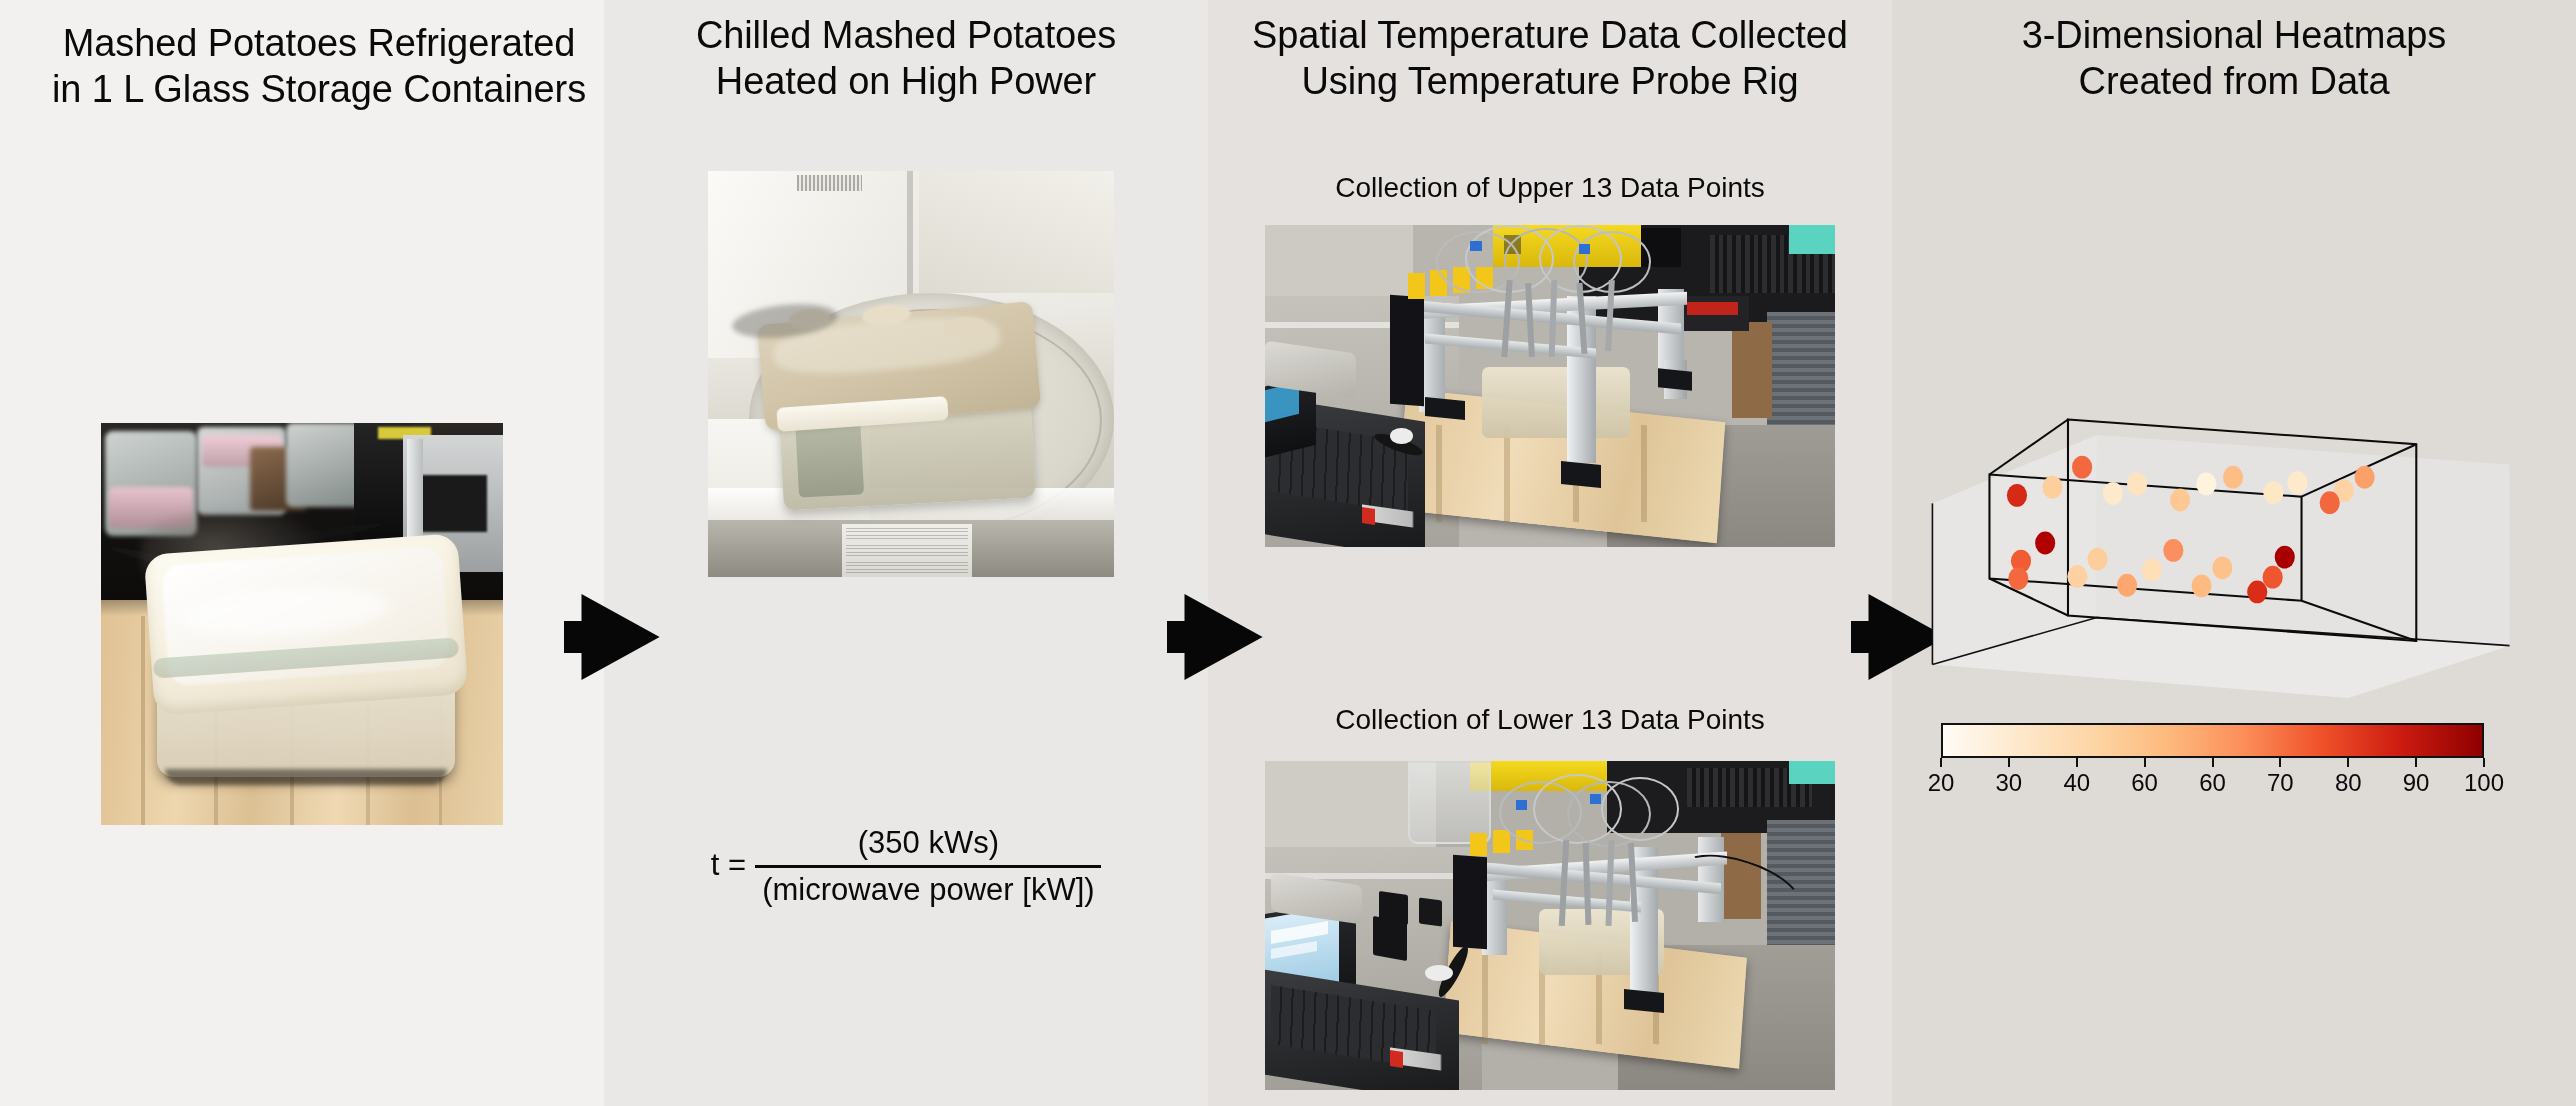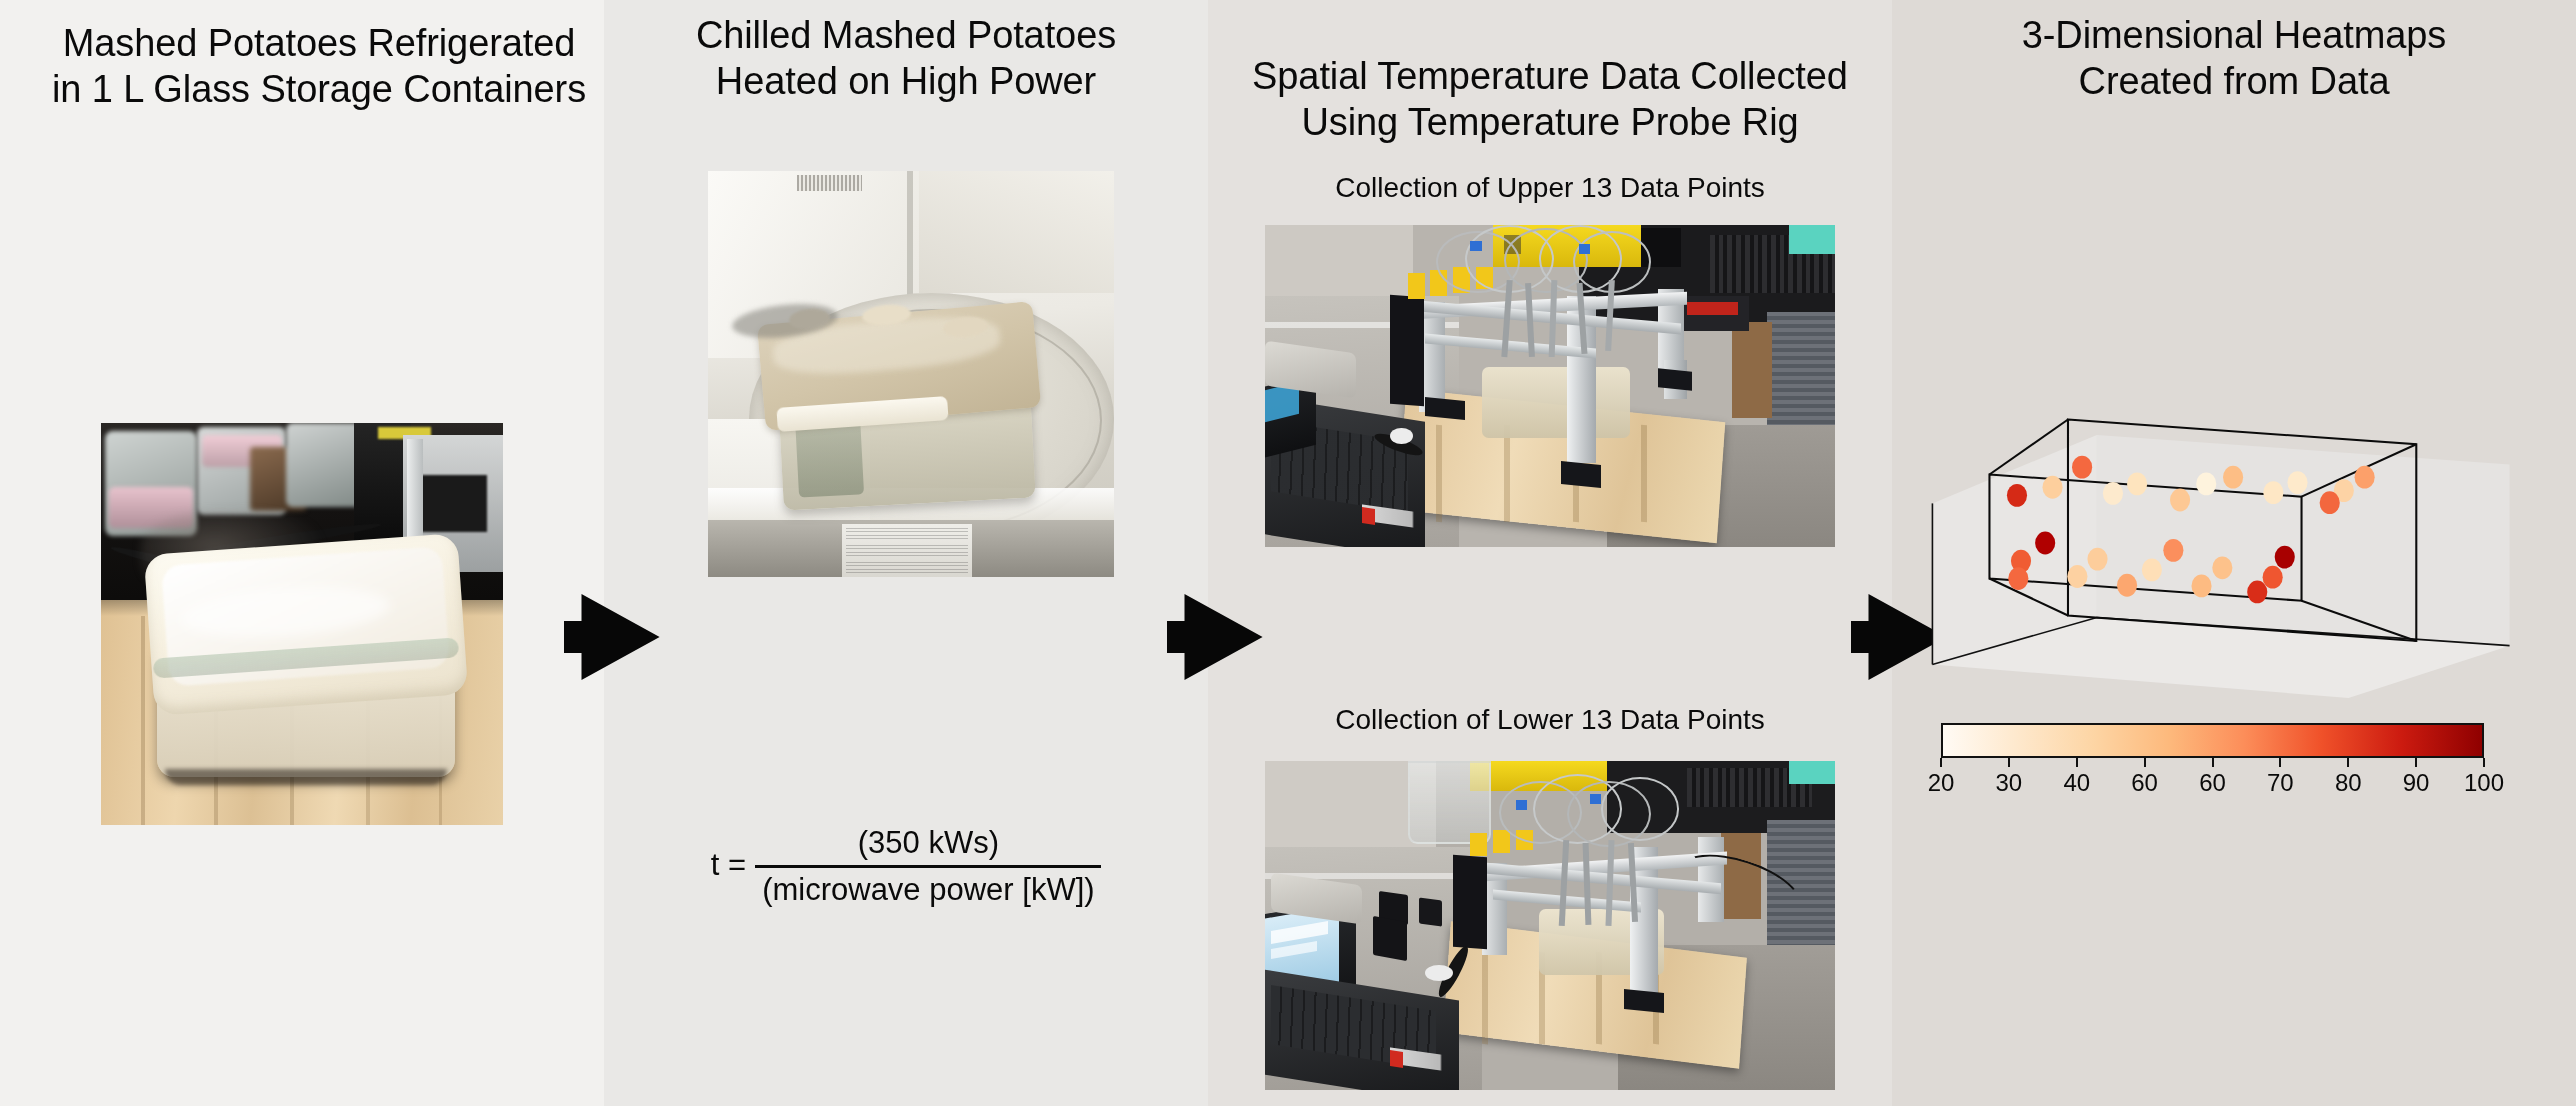--- a/index.html
+++ b/index.html
@@ -42,7 +42,7 @@
   }
   .title-1 { left: 17px;    width: 604px;  top: 12px; margin-top: 8px; }
   .title-2 { left: 604px;  width: 604px;  top: 12px; }
-  .title-3 { left: 1208px; width: 684px; top: 12px; margin-top: 41px; }
+  .title-3 { left: 1208px; width: 684px; top: 12px; }
   .title-4 { left: 1892px; width: 684px; top: 12px; }
 
   .sub-label {

